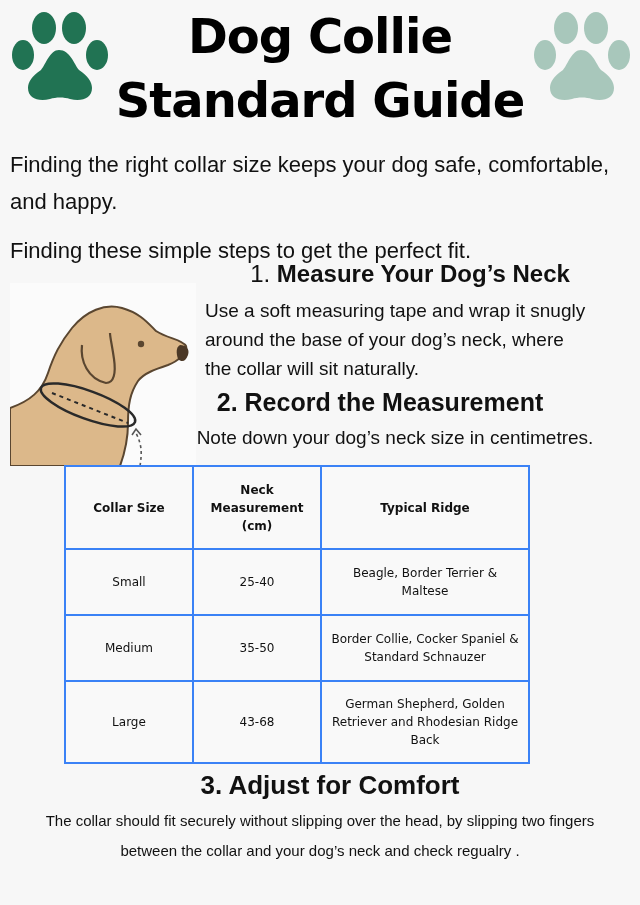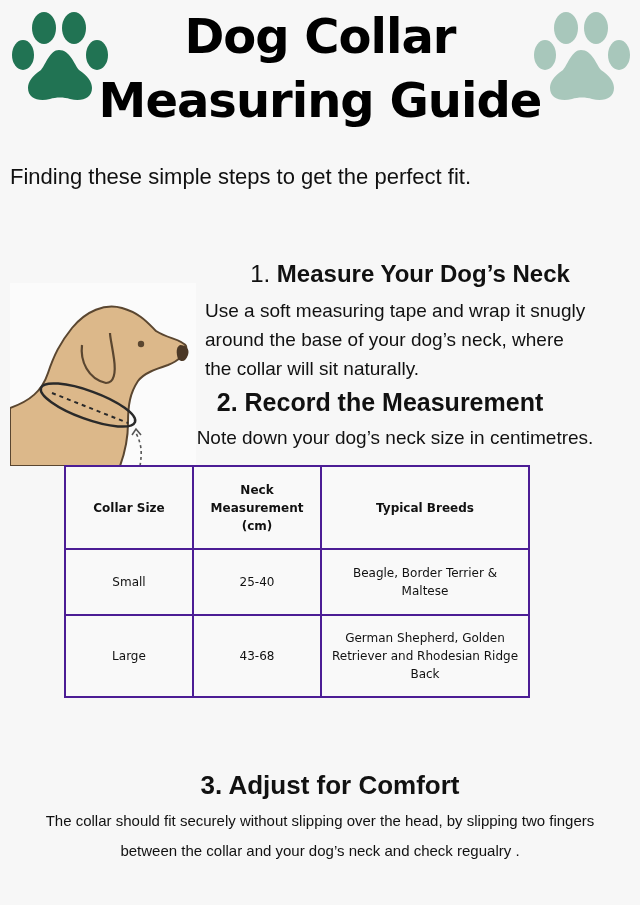--- a/index.html
+++ b/index.html
@@ -94,7 +94,7 @@
 </div>
 
 <h1 class="title" style="margin:0;">
-  <span>Dog Collar</span>
+  <span>Dog Collie</span>
   <span class="l2">Measuring Guide</span>
 </h1>
 

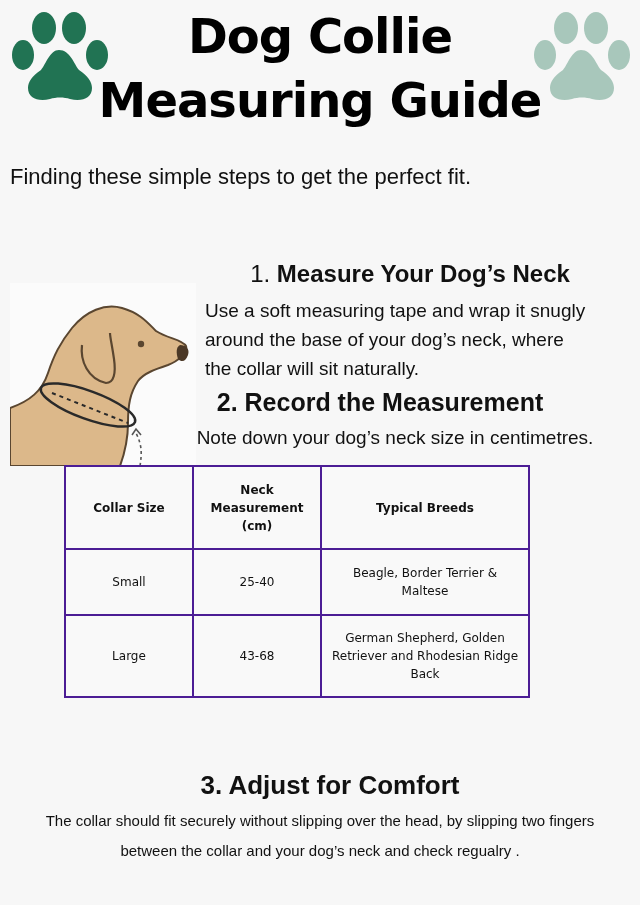--- a/index.html
+++ b/index.html
@@ -95,7 +95,7 @@
 
 <h1 class="title" style="margin:0;">
   <span>Dog Collie</span>
-  <span class="l2">Measuring Guide</span>
+  <span class="l2">Standard Guide</span>
 </h1>
 
 <div class="intro">

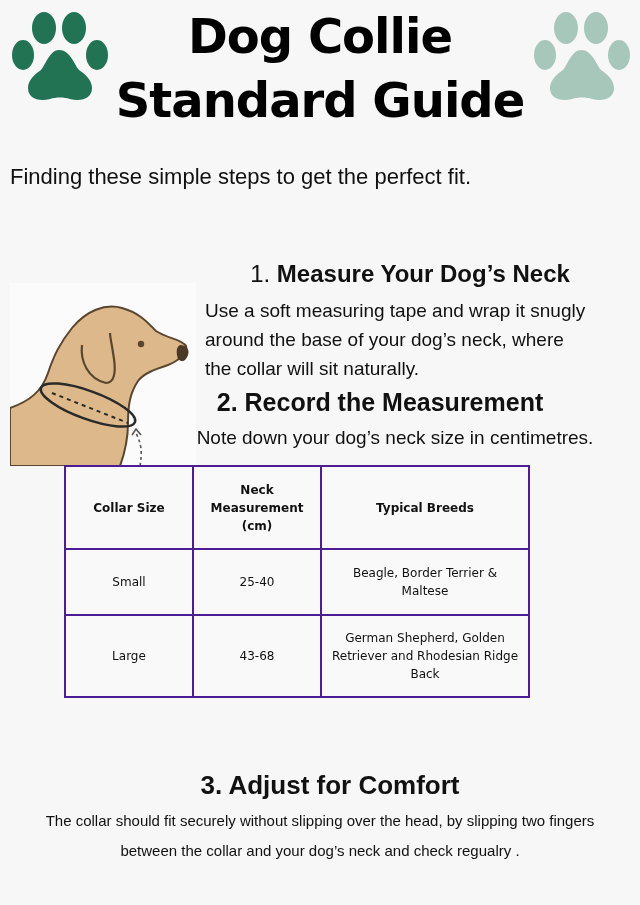--- a/index.html
+++ b/index.html
@@ -99,6 +99,7 @@
 </h1>
 
 <div class="intro">
+  <p>Finding the right collar size keeps your dog safe, comfortable, and happy.</p>
   <p class="p2">Finding these simple steps to get the perfect fit.</p>
 </div>
 

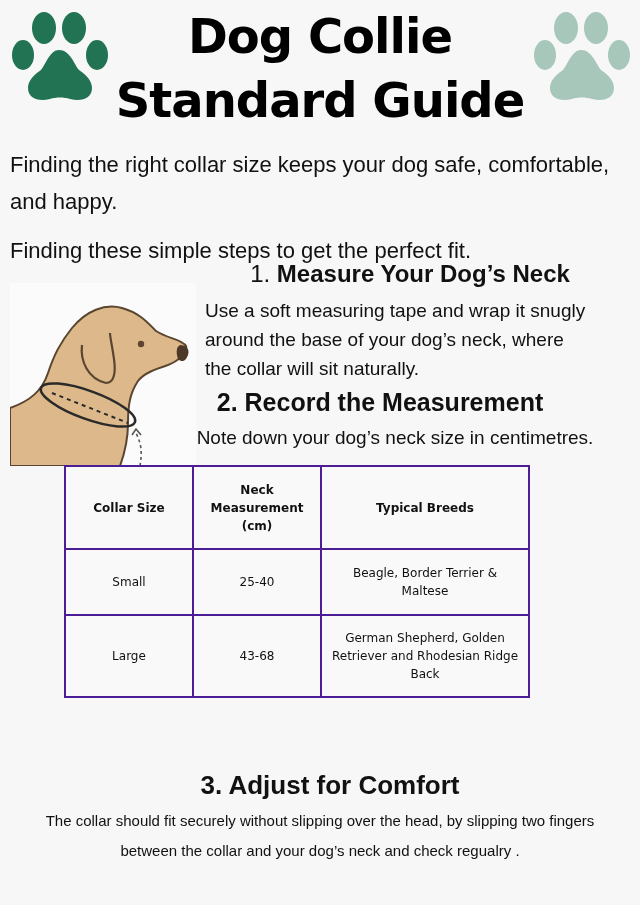--- a/index.html
+++ b/index.html
@@ -53,7 +53,7 @@
     font-size: 12px; color: #111; background: #f9f9f9;
   }
   table.sizes th, table.sizes td {
-    border: 2px solid #4c1d95; text-align: center; vertical-align: middle;
+    border: 2px solid #3b82f6; text-align: center; vertical-align: middle;
     padding: 4px 8px; line-height: 18px;
   }
   table.sizes th { font-weight: 700; height: 73px; }

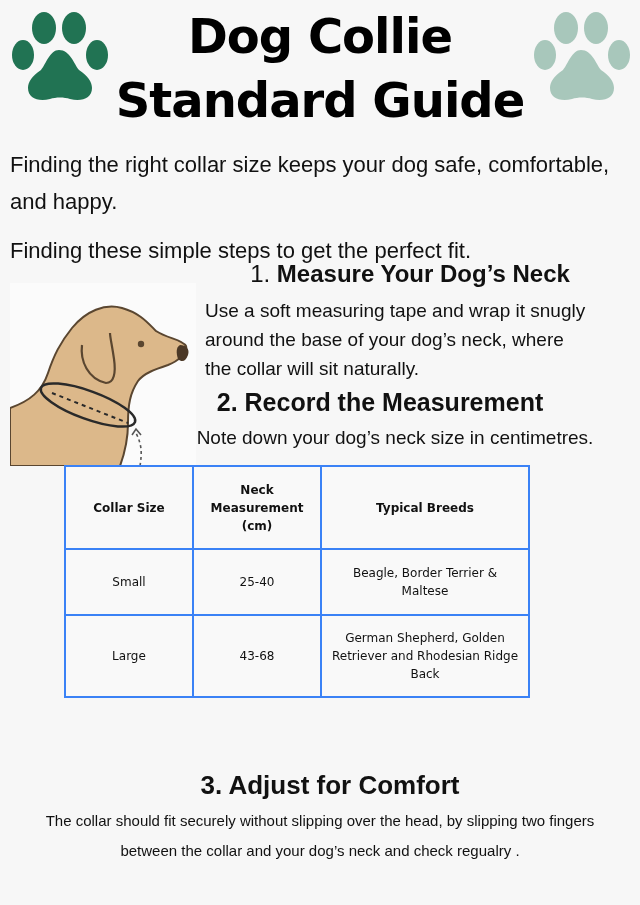--- a/index.html
+++ b/index.html
@@ -136,7 +136,7 @@
     <tr>
       <th class="c0">Collar Size</th>
       <th class="c1">Neck Measurement (cm)</th>
-      <th>Typical Breeds</th>
+      <th>Typical Ridge</th>
     </tr>
   </thead>
   <tbody>

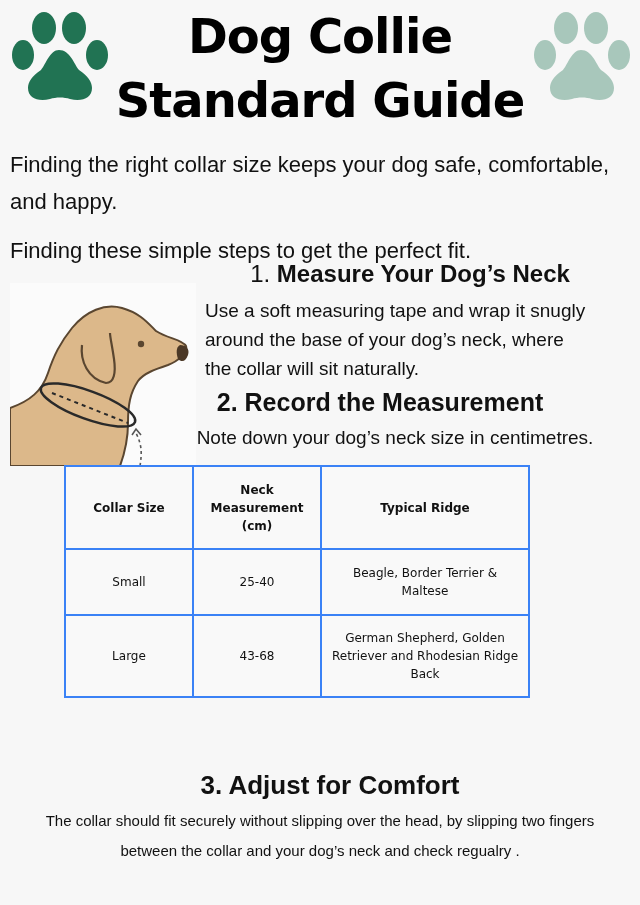--- a/index.html
+++ b/index.html
@@ -145,6 +145,11 @@
       <td>25-40</td>
       <td>Beagle, Border Terrier &amp; Maltese</td>
     </tr>
+    <tr class="r1">
+      <td>Medium</td>
+      <td>35-50</td>
+      <td>Border Collie, Cocker Spaniel &amp;  Standard Schnauzer</td>
+    </tr>
     <tr class="r2">
       <td>Large</td>
       <td>43-68</td>

